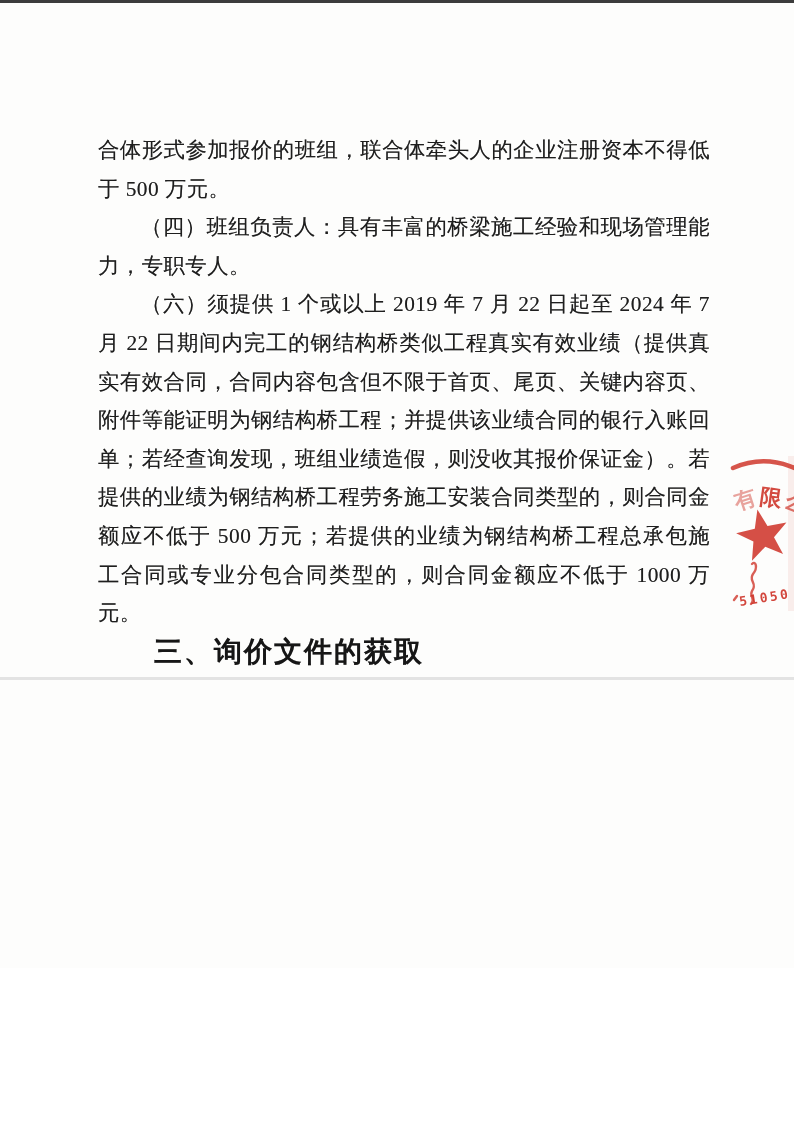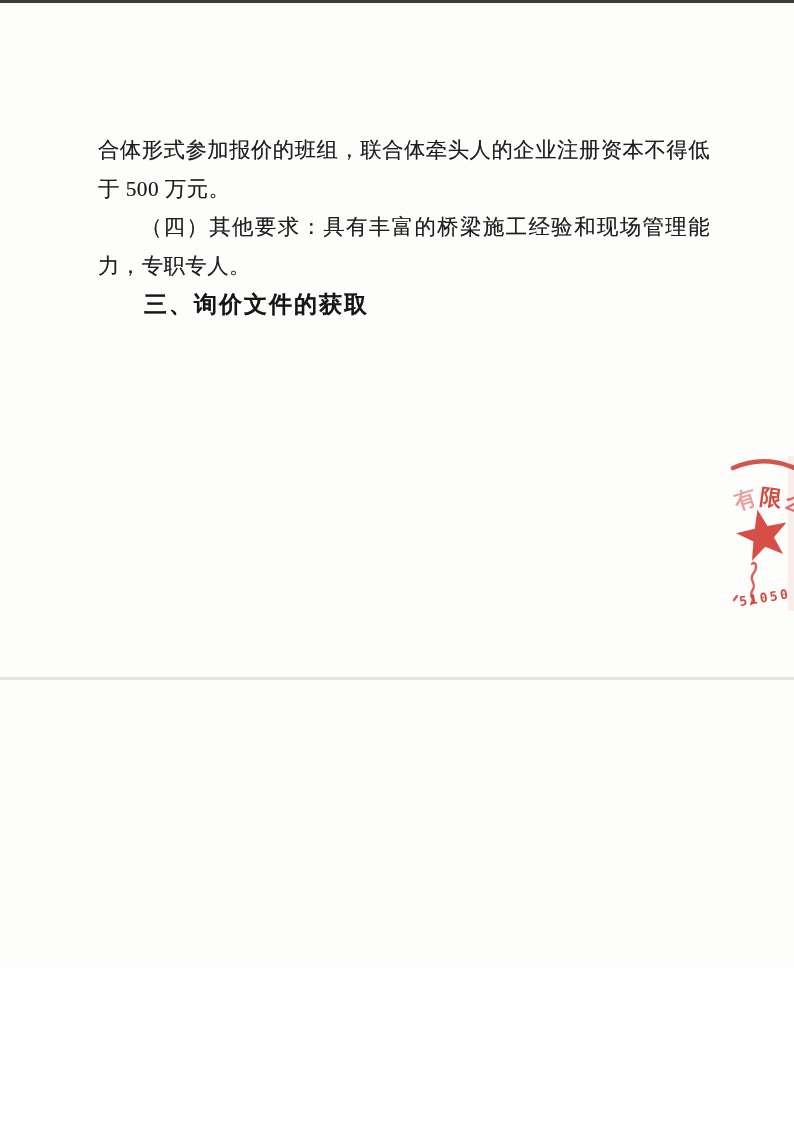--- a/index.html
+++ b/index.html
@@ -108,7 +108,7 @@
 
   <div class="content">
       <p class="para">合体形式参加报价的班组，联合体牵头人的企业注册资本不得低于 500 万元。</p>
-      <p class="para indent">（四）其他要求：具有丰富的桥梁施工经验和现场管理能力，专职专人。</p>
+      <p class="para indent">（四）班组负责人：具有丰富的桥梁施工经验和现场管理能力，专职专人。</p>
       <p class="para indent heading">三、询价文件的获取</p>
     </div>
 

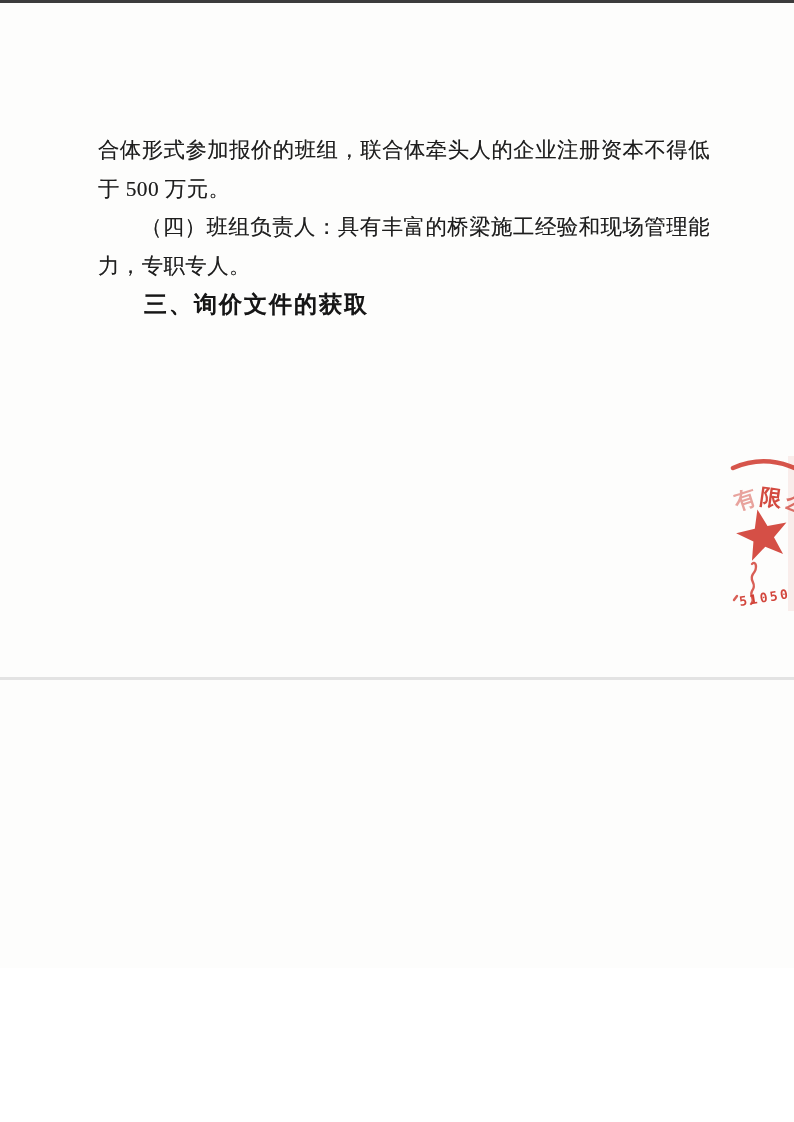--- a/index.html
+++ b/index.html
@@ -109,6 +109,7 @@
   <div class="content">
       <p class="para">合体形式参加报价的班组，联合体牵头人的企业注册资本不得低于 500 万元。</p>
       <p class="para indent">（四）班组负责人：具有丰富的桥梁施工经验和现场管理能力，专职专人。</p>
+      <p class="para indent">（六）须提供 1 个或以上 2019 年 7 月 22 日起至 2024 年 7 月 22 日期间内完工的钢结构桥类似工程真实有效业绩（提供真实有效合同，合同内容包含但不限于首页、尾页、关键内容页、附件等能证明为钢结构桥工程；并提供该业绩合同的银行入账回单；若经查询发现，班组业绩造假，则没收其报价保证金）。若提供的业绩为钢结构桥工程劳务施工安装合同类型的，则合同金额应不低于 500 万元；若提供的业绩为钢结构桥工程总承包施工合同或专业分包合同类型的，则合同金额应不低于 1000 万元。</p>
       <p class="para indent heading">三、询价文件的获取</p>
     </div>
 

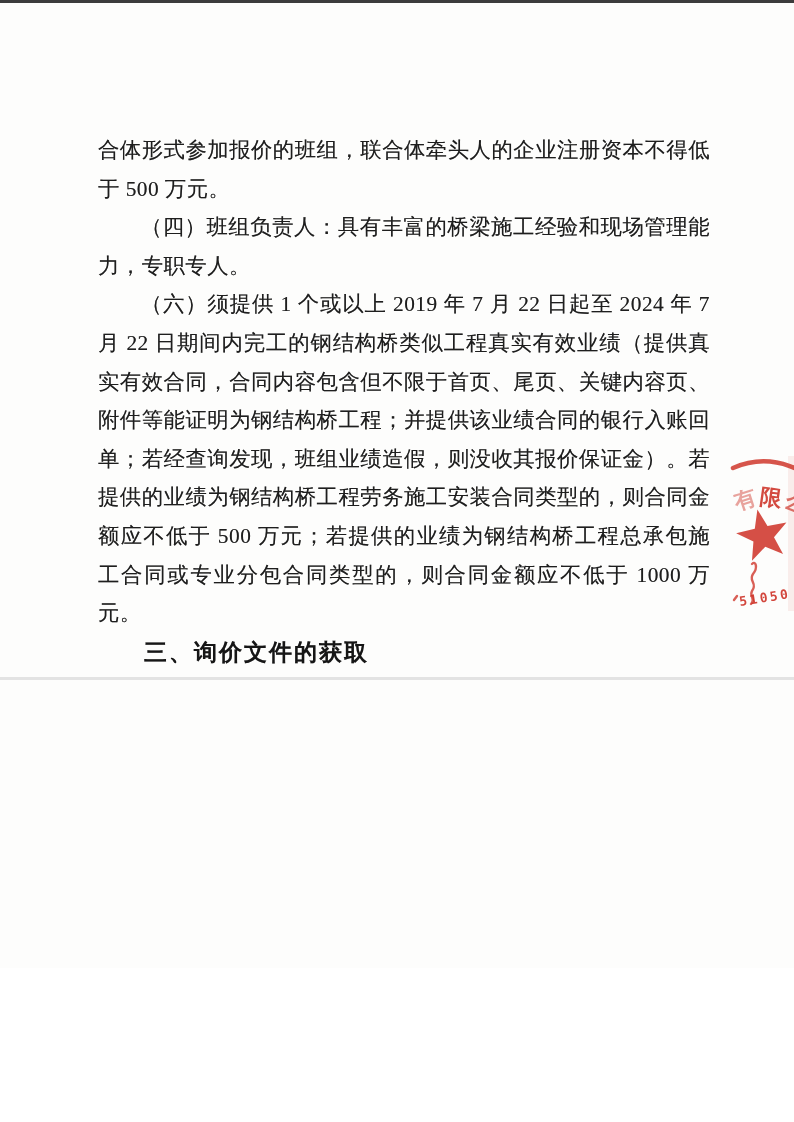--- a/index.html
+++ b/index.html
@@ -40,7 +40,7 @@
   .para.heading {
     font-family: "Liberation Sans", sans-serif;
     font-weight: bold;
-    font-size: 23px;
+    font-size: 28px;
     letter-spacing: 2px;
     color: #161616;
   }

